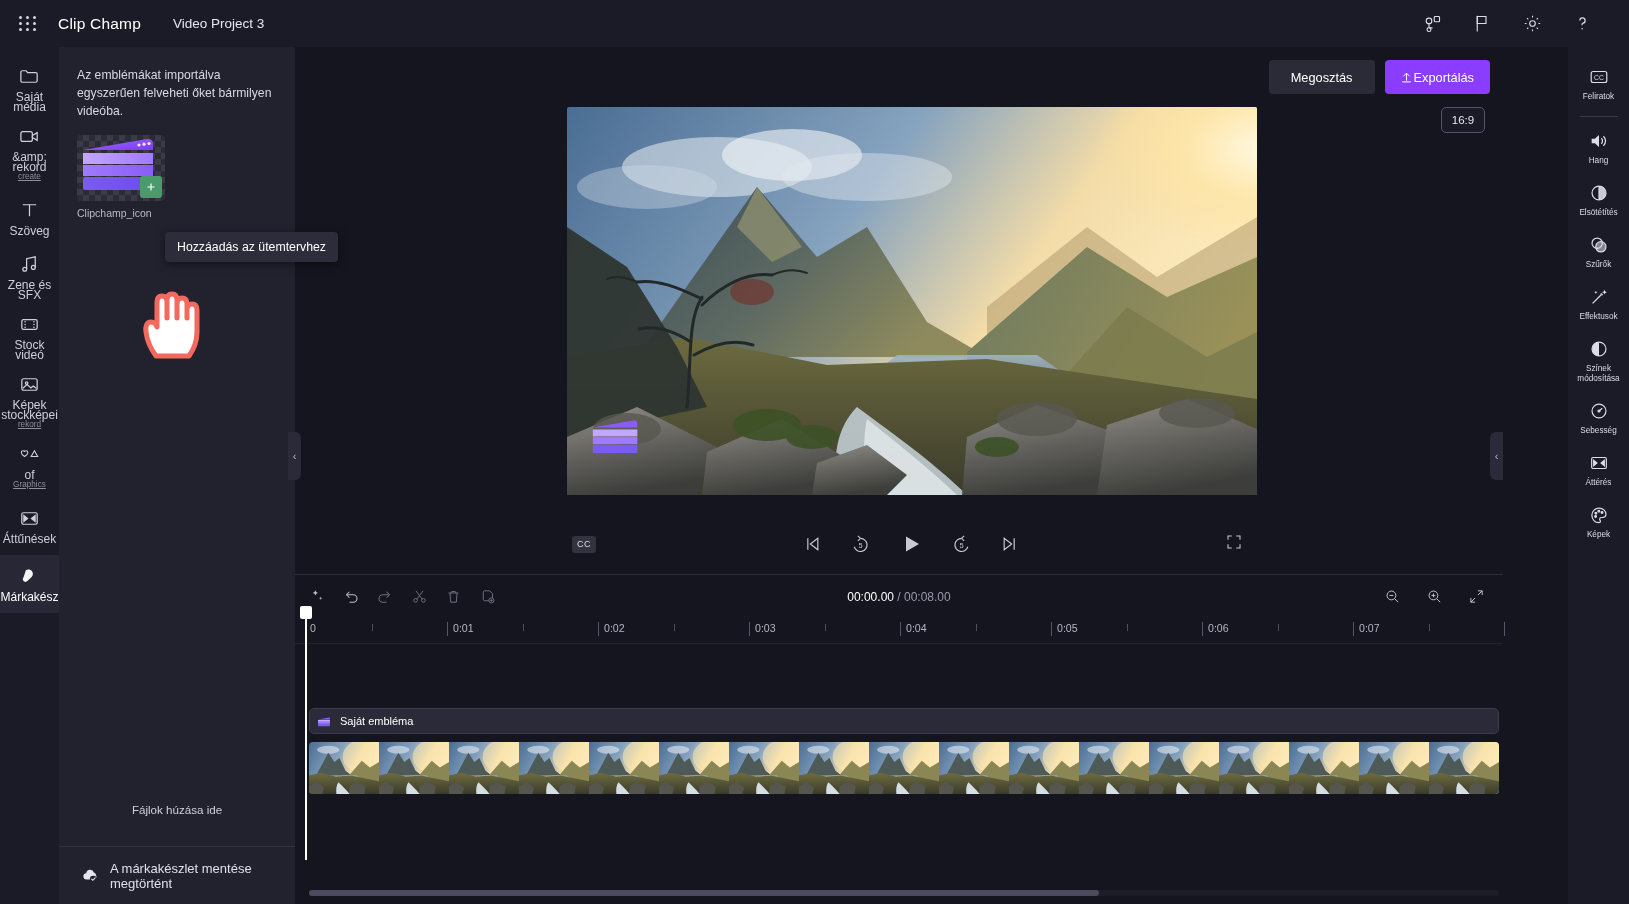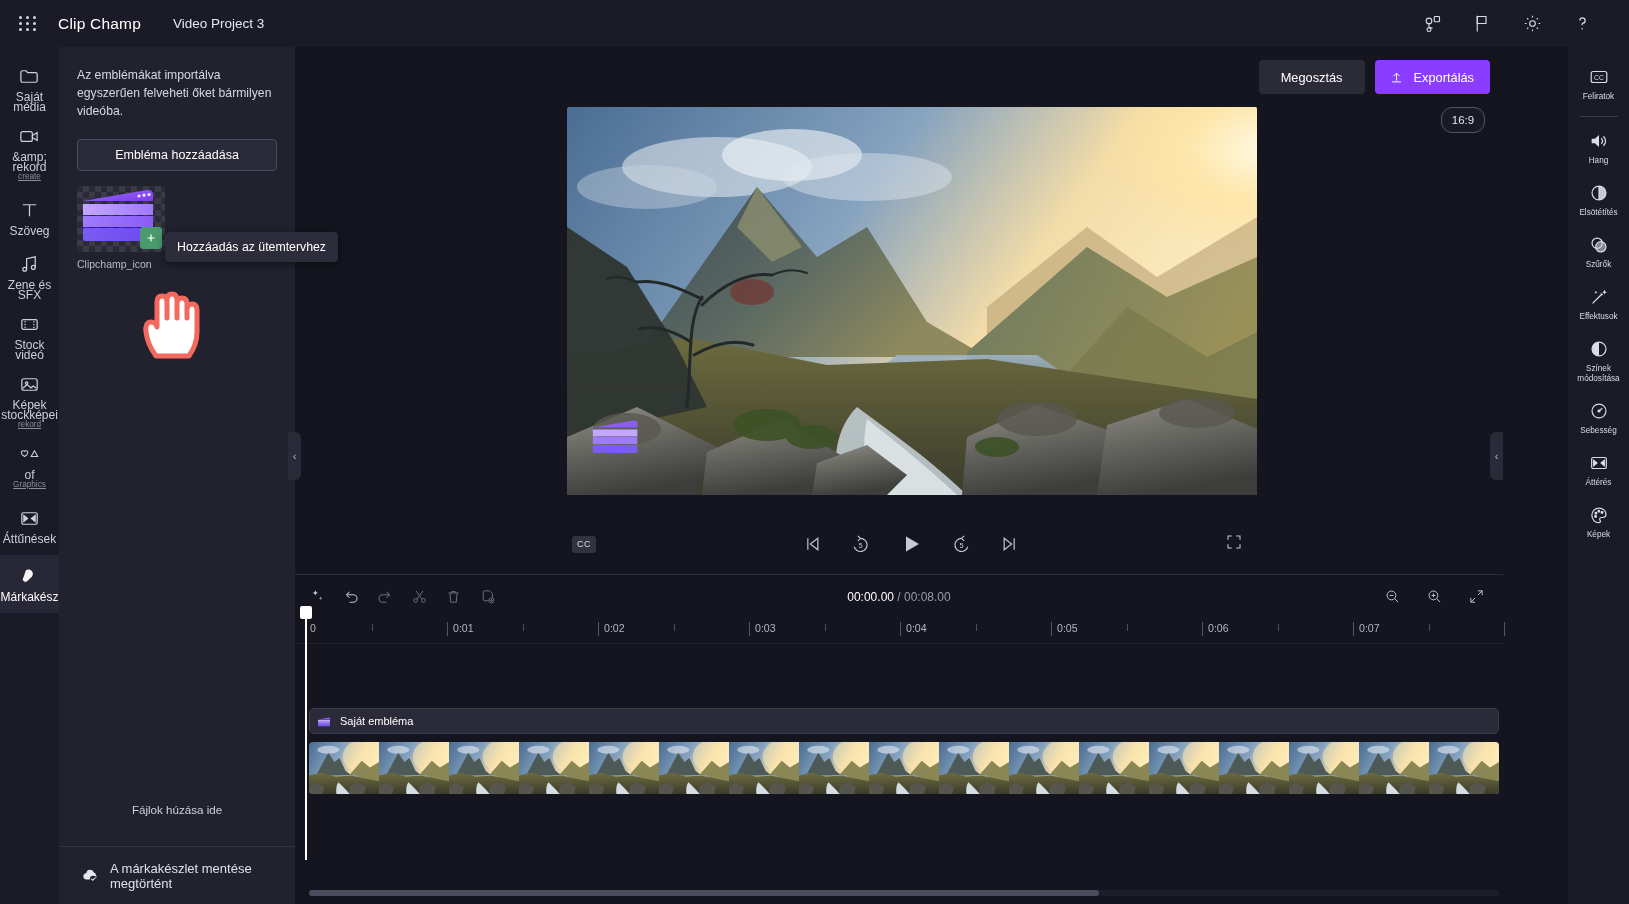--- a/index.html
+++ b/index.html
@@ -116,7 +116,7 @@
   }
   .btn-export {
     height: 34px; padding: 0 16px 0 14px; background: #8b3dff; color: #ffffff; border: none; border-radius: 4px;
-    font-size: 12.8px; cursor: pointer; display: flex; align-items: center; gap: 10px;
+    font-size: 12.8px; cursor: pointer; display: flex; align-items: center; 
     font-family: "Liberation Sans", sans-serif;
   }
   .ratio-chip {

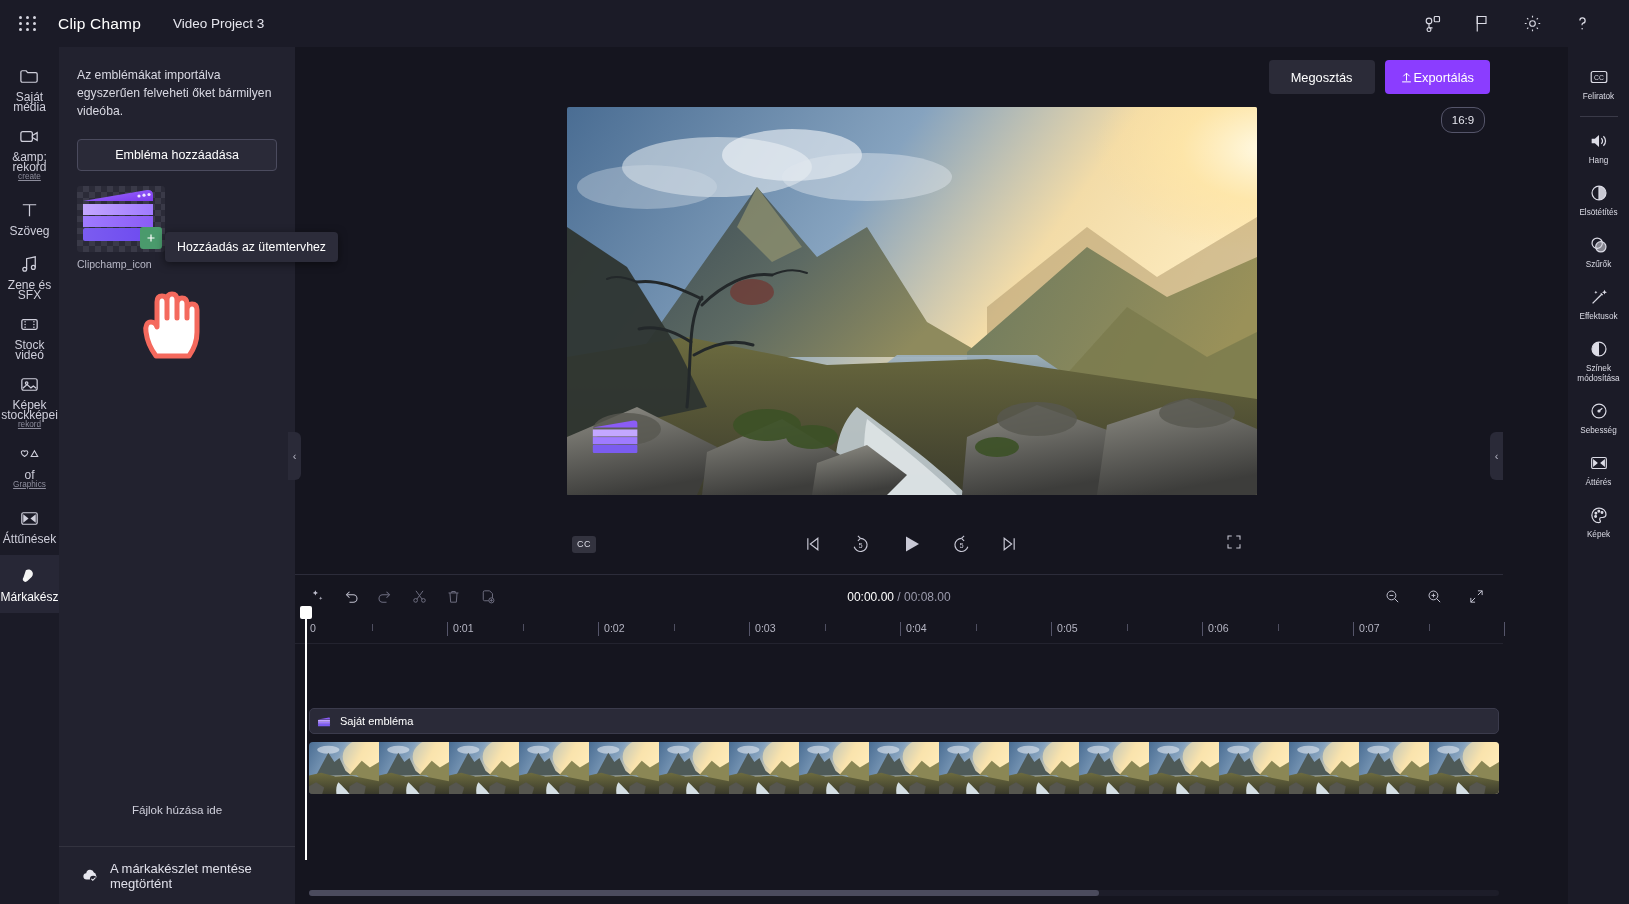--- a/index.html
+++ b/index.html
@@ -121,7 +121,7 @@
   }
   .ratio-chip {
     position: absolute; right: 30px; top: 60px; width: 44px; height: 26px; border: 1px solid #55556a;
-    border-radius: 11px; color: #e6e6ee; font-size: 11.5px; display:flex; align-items:center; justify-content:center;
+    border-radius: 5px; color: #e6e6ee; font-size: 11.5px; display:flex; align-items:center; justify-content:center;
     cursor: pointer; background: #1a1a26;
   }
   .preview {

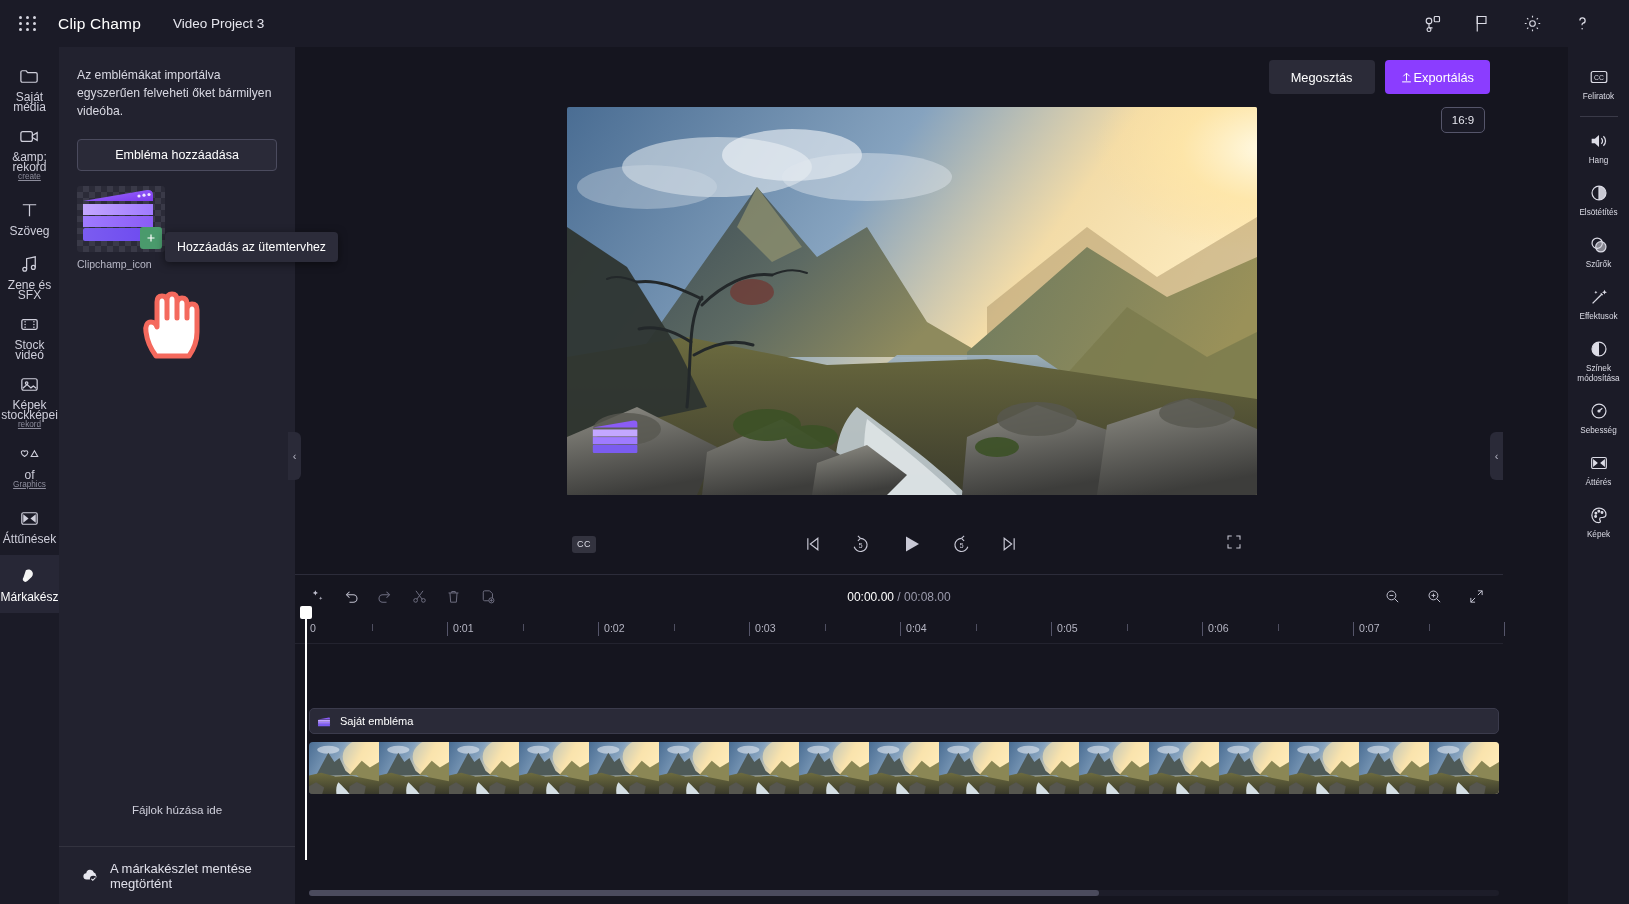--- a/index.html
+++ b/index.html
@@ -346,7 +346,6 @@
 
   <div class="panel">
     <div class="panel-desc">Az emblémákat importálva egyszerűen felveheti őket bármilyen videóba.</div>
-    <div class="add-btn">Embléma hozzáadása</div>
 
     <div class="asset-wrap">
       <div class="thumb">

